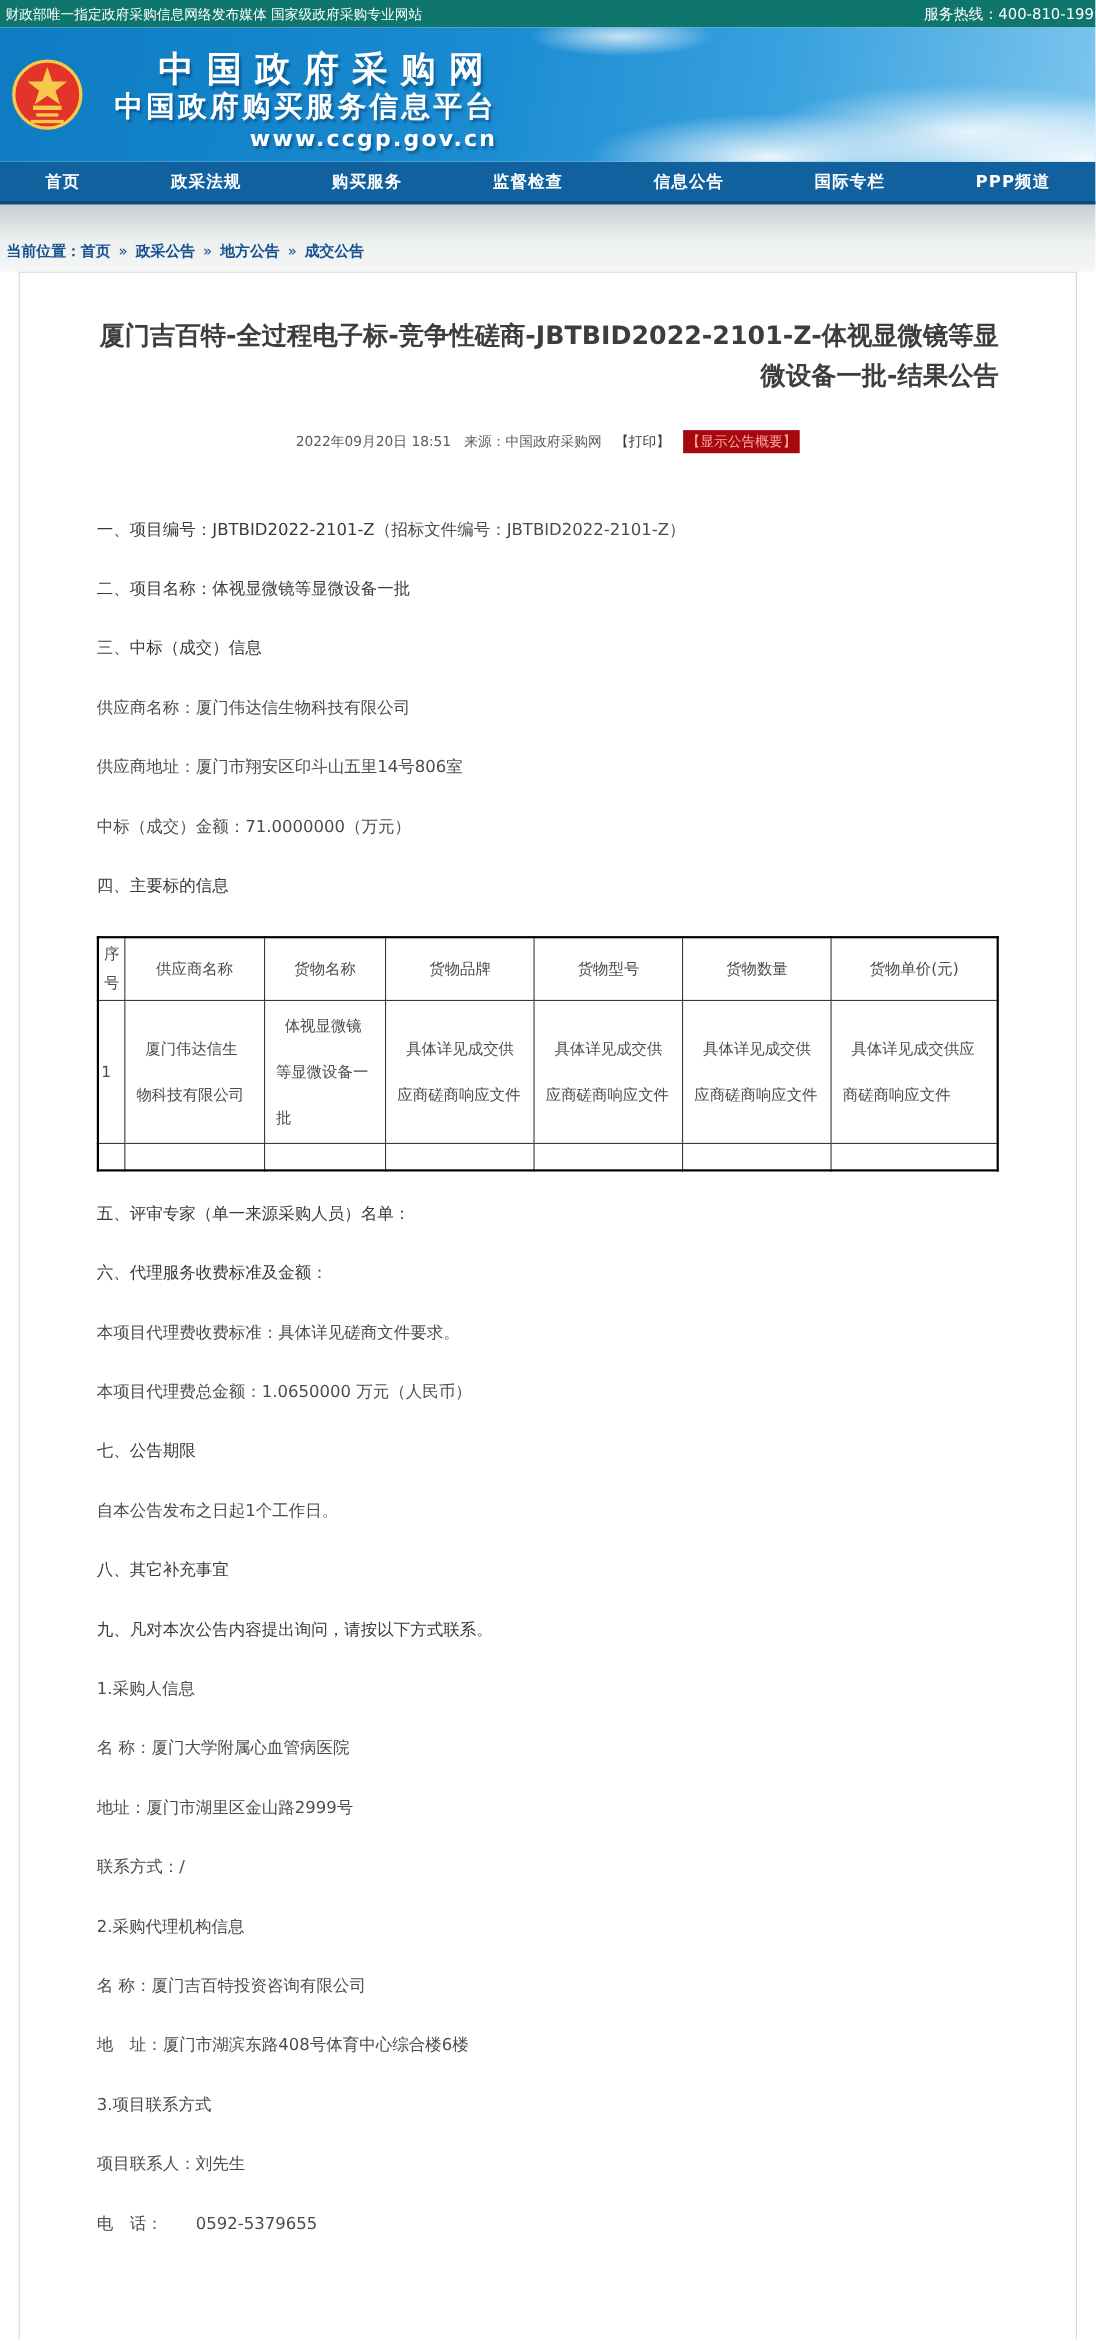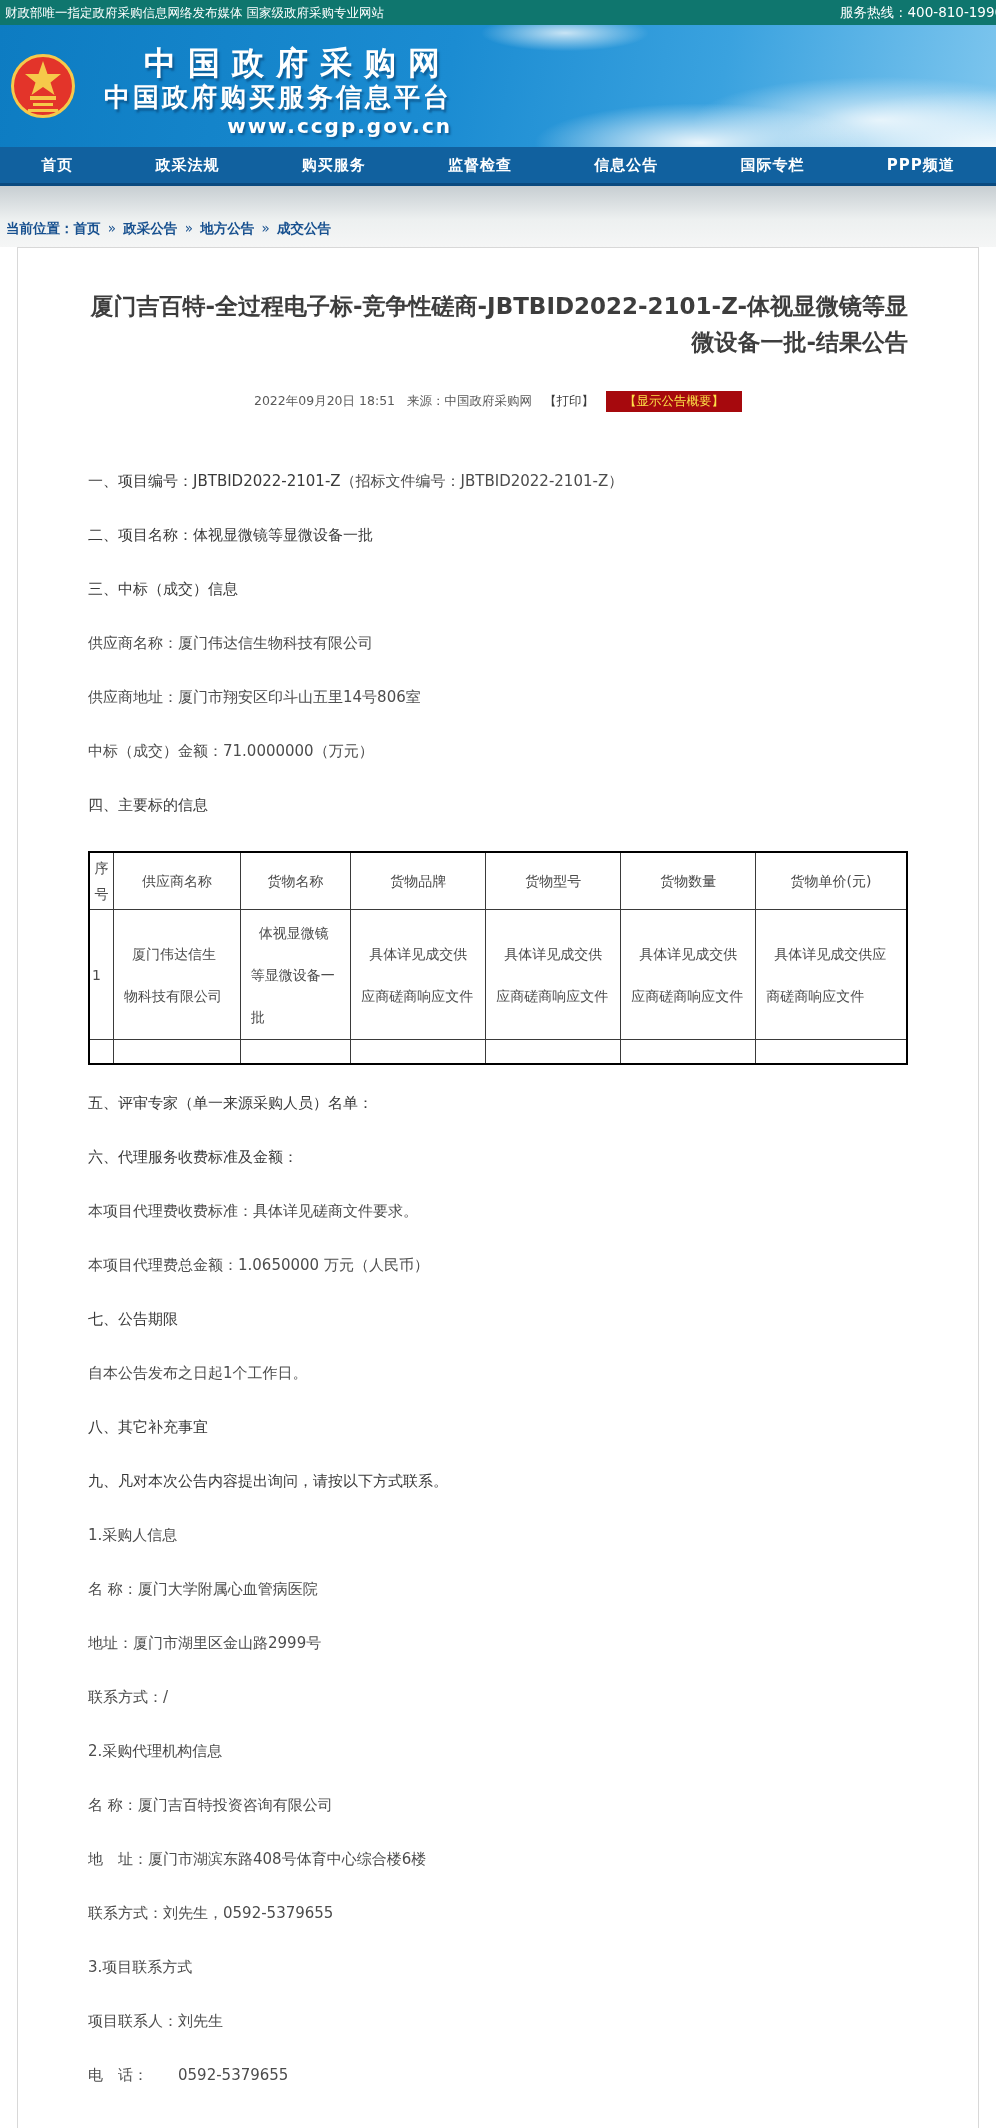--- a/index.html
+++ b/index.html
@@ -47,7 +47,7 @@
   .meta{margin-top:30px;text-align:center;font-size:12.5px;color:#5a5a5a;}
   .meta span{margin:1px 4px;}
   .print-btn{color:#3c3c3c;cursor:pointer;}
-  .summary-btn{display:inline-block;background:#a6090d;color:#fde047;padding:2px 18px;cursor:pointer;}
+  .summary-btn{display:inline-block;background:#a6090d;color:#fca5a5;padding:2px 3px;cursor:pointer;}
 
   .article{padding:60px 70px 10px;}
   .para{margin:0 0 37px;font-size:15px;line-height:17px;color:#4c4c4c;}

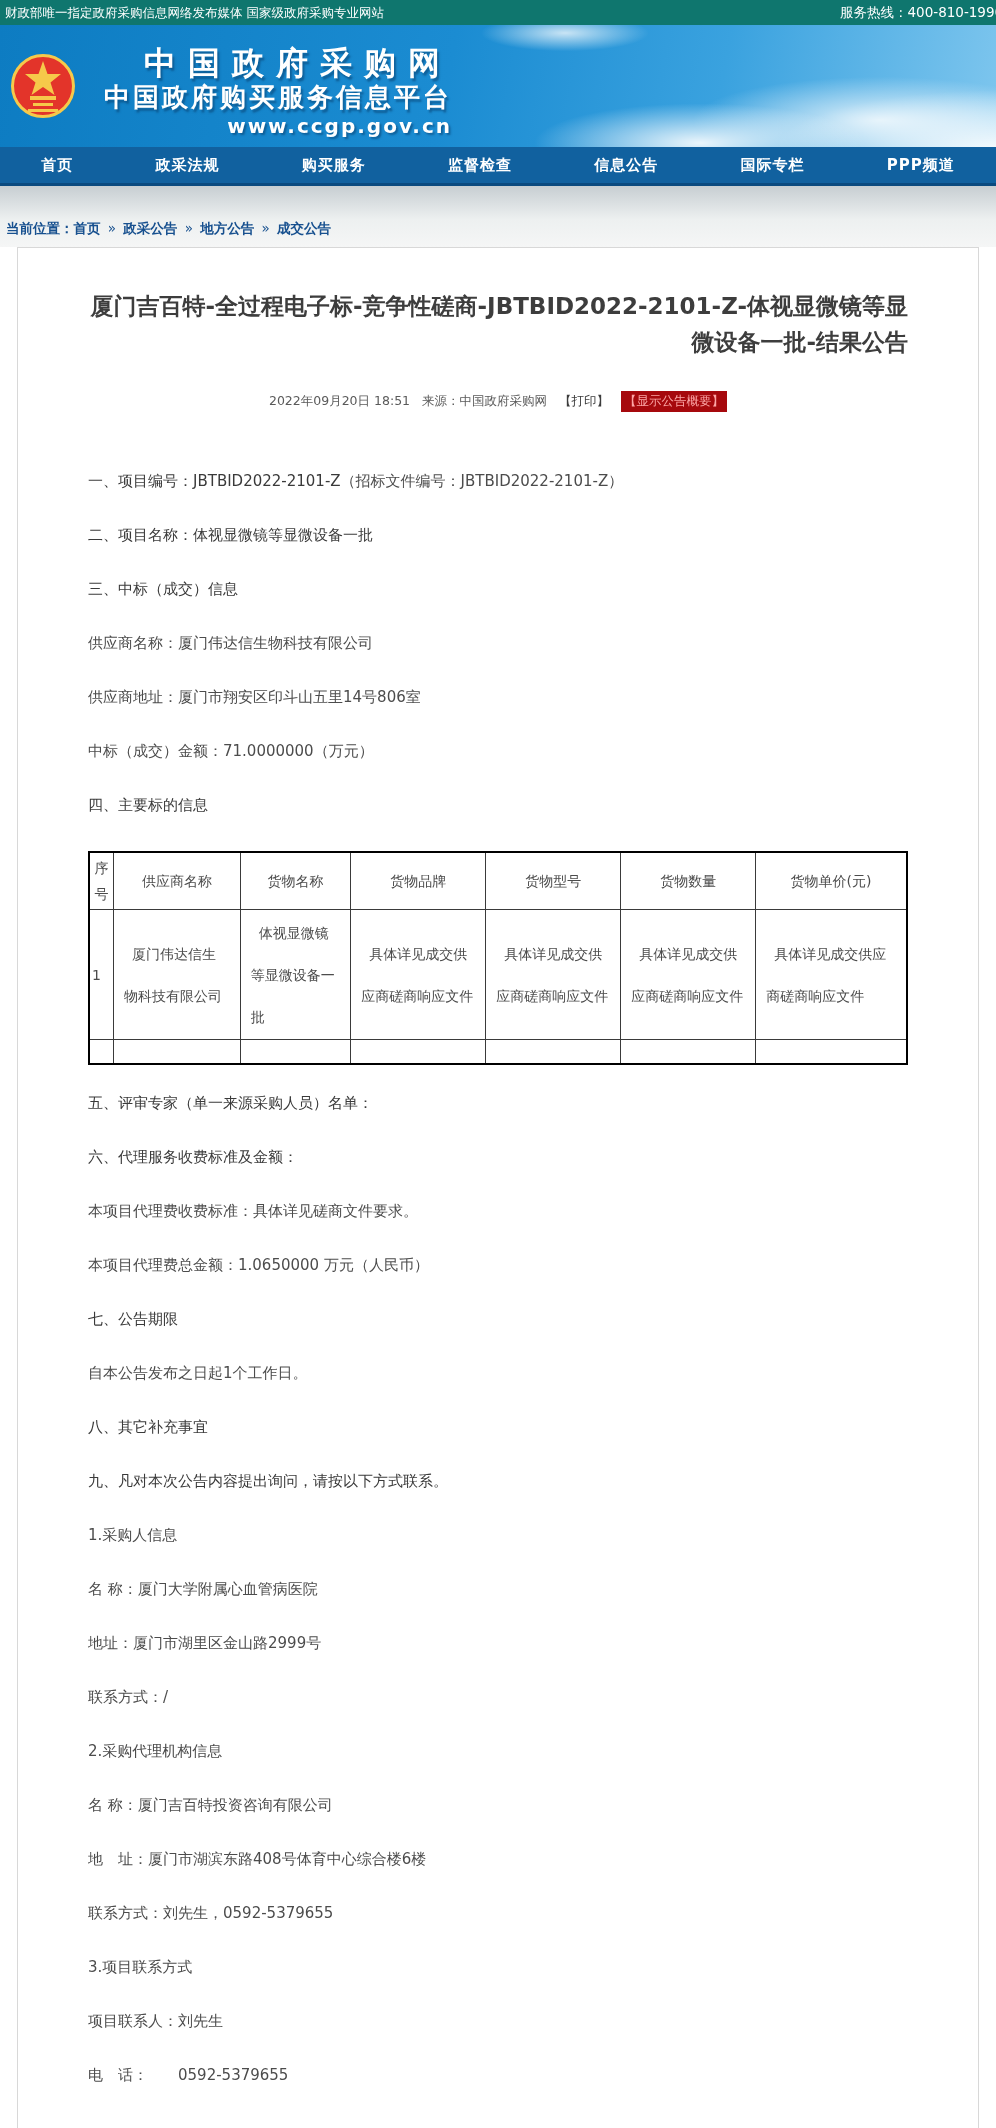--- a/index.html
+++ b/index.html
@@ -184,7 +184,6 @@
         <p class="para"><span>2.采购代理机构信息</span></p>
         <p class="para"><span>名 称：厦门吉百特投资咨询有限公司</span></p>
         <p class="para"><span>地　址：厦门市湖滨东路408号体育中心综合楼6楼</span></p>
-        <p class="para"><span>联系方式：刘先生，0592-5379655</span></p>
         <p class="para"><span>3.项目联系方式</span></p>
         <p class="para"><span>项目联系人：刘先生</span></p>
         <p class="para"><span>电　话：　　0592-5379655</span></p>

